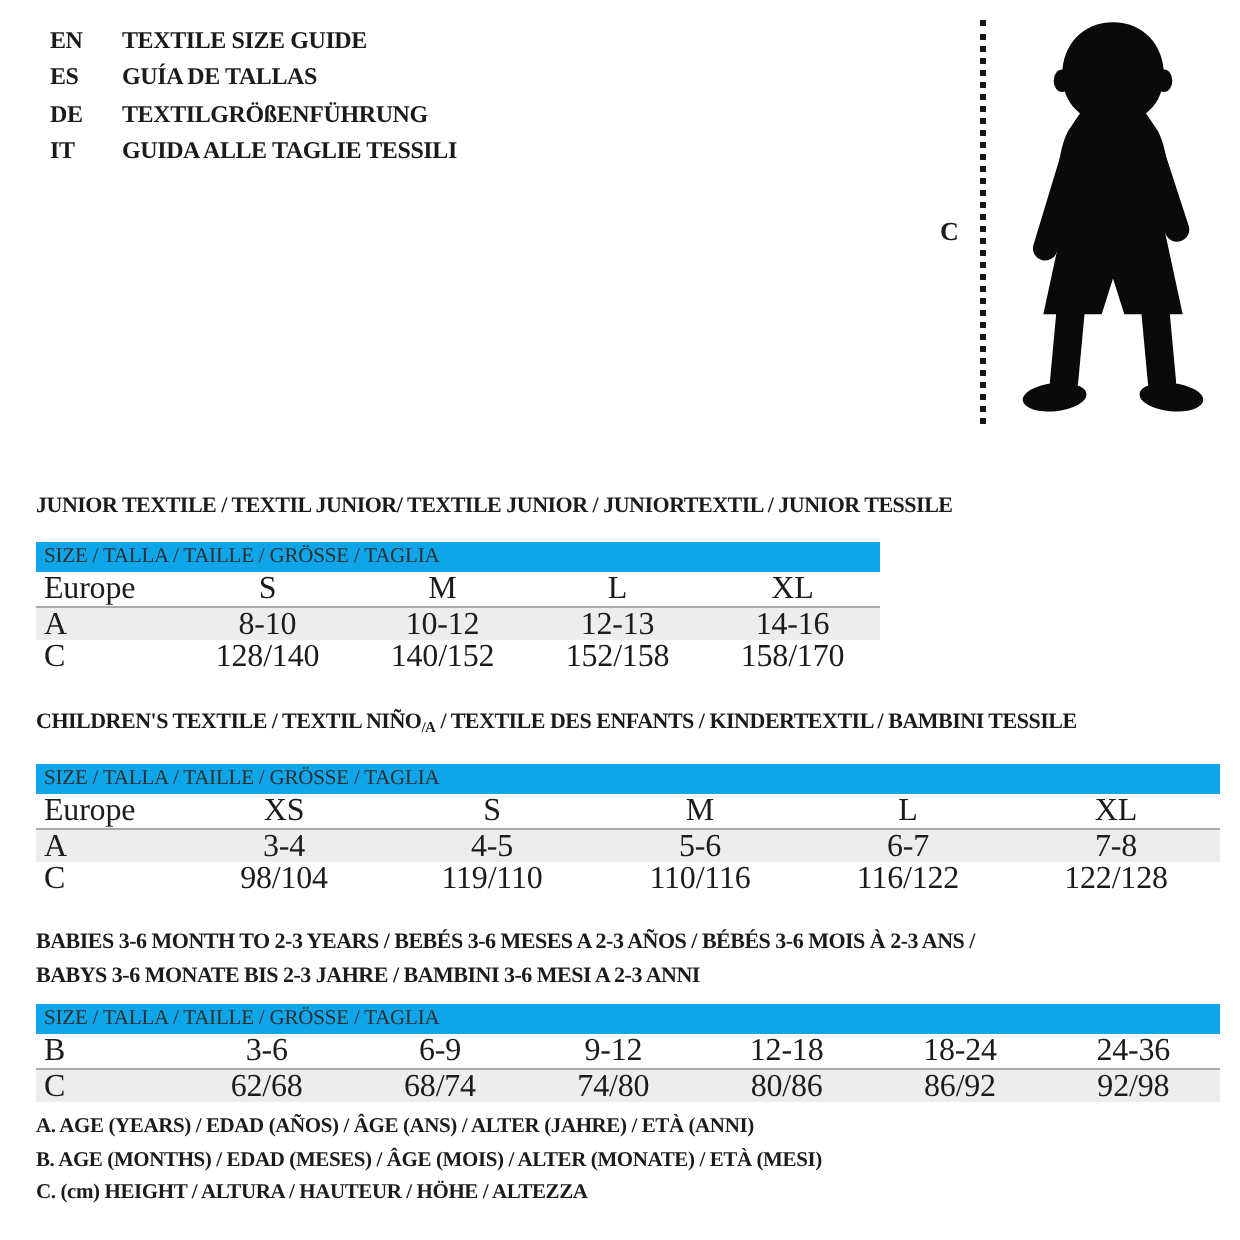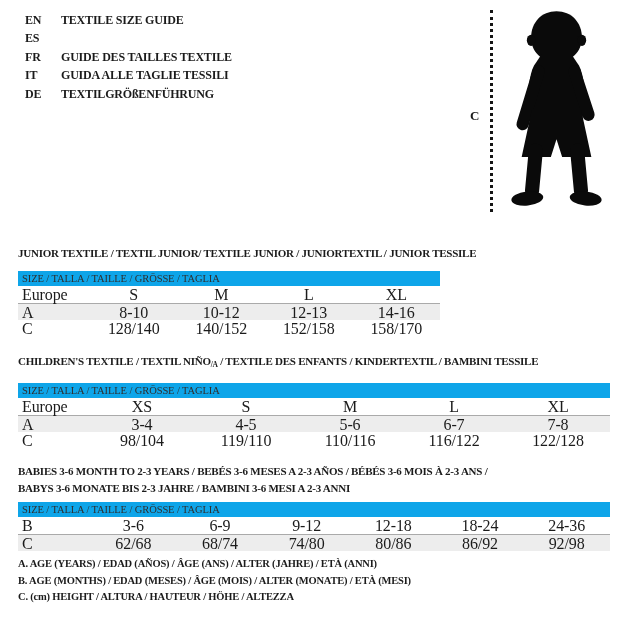--- a/index.html
+++ b/index.html
@@ -49,6 +49,7 @@
     </div>
     <div class="lang-row">
       <span class="lang-code">ES</span>
+      <span class="lang-title">GUÍA DE TALLAS</span>
     </div>
     <div class="lang-row">
       <span class="lang-code">FR</span>

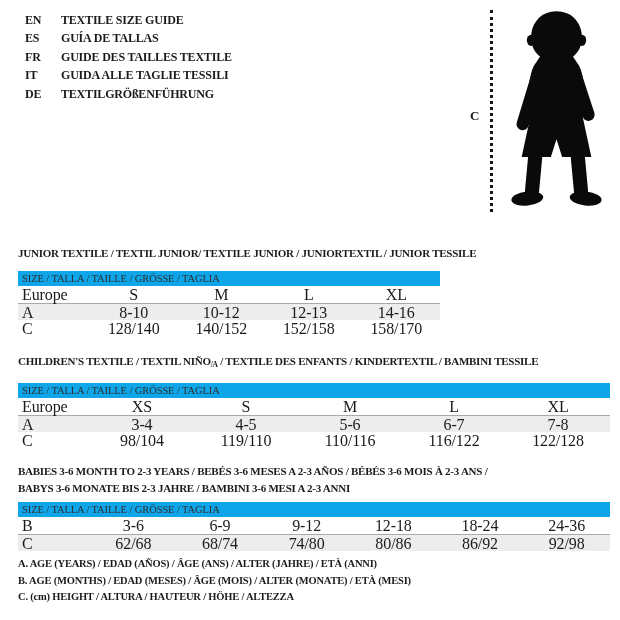--- a/index.html
+++ b/index.html
@@ -50,10 +50,6 @@
     <div class="lang-row">
       <span class="lang-code">ES</span>
       <span class="lang-title">GUÍA DE TALLAS</span>
-    </div>
-    <div class="lang-row">
-      <span class="lang-code">FR</span>
-      <span class="lang-title">GUIDE DES TAILLES TEXTILE</span>
     </div>
     <div class="lang-row">
       <span class="lang-code">IT</span>

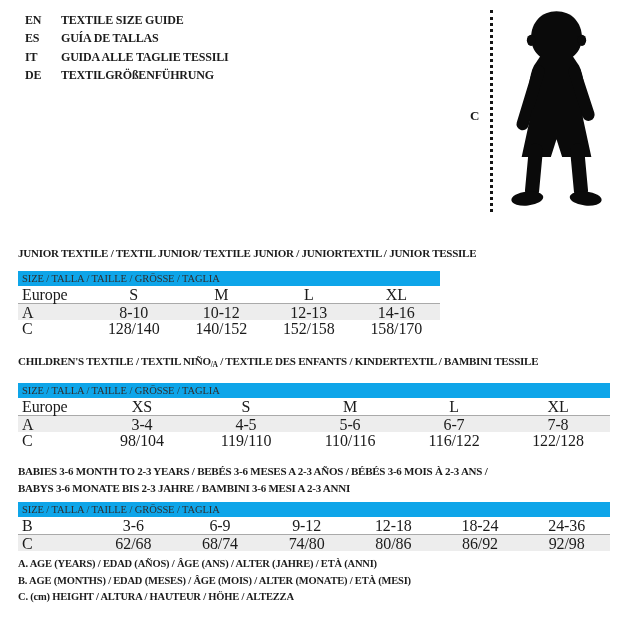--- a/index.html
+++ b/index.html
@@ -52,12 +52,12 @@
       <span class="lang-title">GUÍA DE TALLAS</span>
     </div>
     <div class="lang-row">
+      <span class="lang-code">DE</span>
+      <span class="lang-title">TEXTILGRÖßENFÜHRUNG</span>
+    </div>
+    <div class="lang-row">
       <span class="lang-code">IT</span>
       <span class="lang-title">GUIDA ALLE TAGLIE TESSILI</span>
-    </div>
-    <div class="lang-row">
-      <span class="lang-code">DE</span>
-      <span class="lang-title">TEXTILGRÖßENFÜHRUNG</span>
     </div>
   </div>
 

